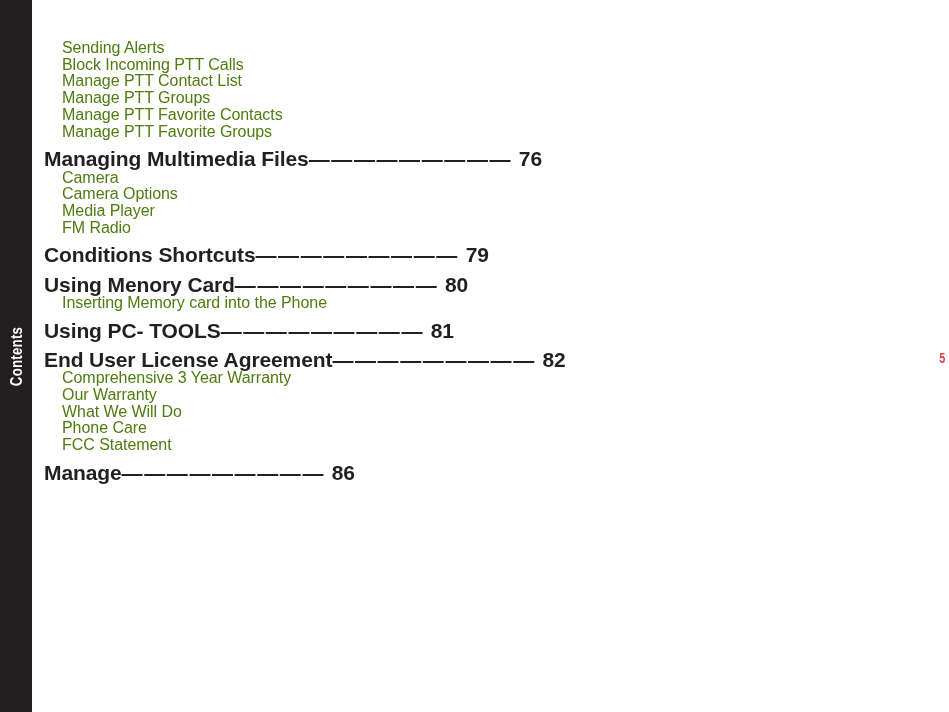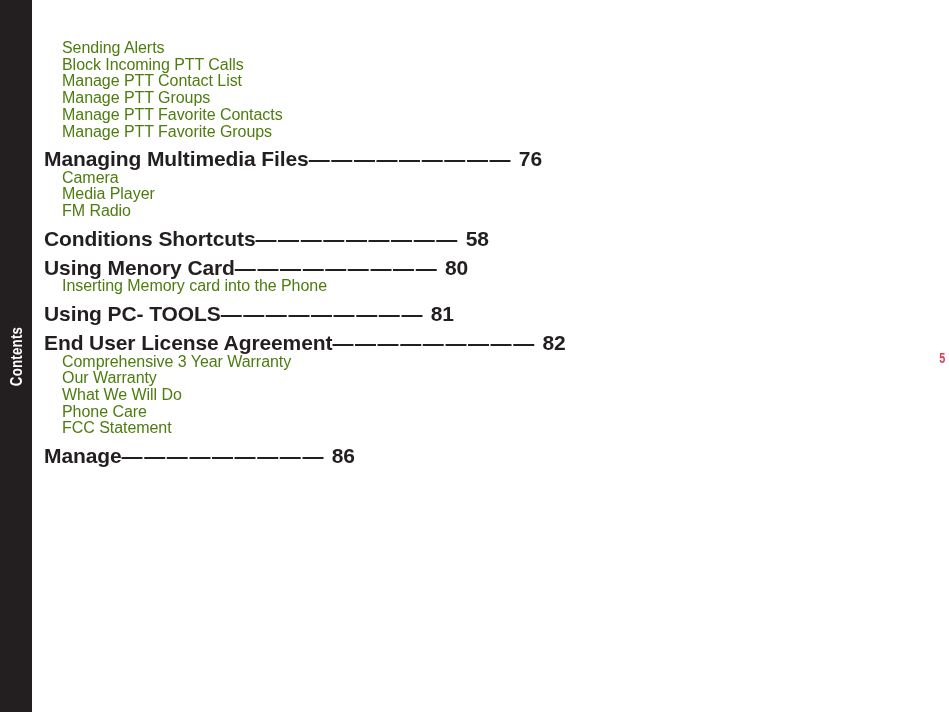--- a/index.html
+++ b/index.html
@@ -135,6 +135,7 @@
       <div class="toc-heading"><span>Managing Multimedia Files</span><span class="leader">—————————</span><span class="pagenum"> 76</span></div>
       <ul class="toc-sublist">
         <li class="toc-subitem">Camera</li>
+        <li class="toc-subitem">Camera Options</li>
         <li class="toc-subitem">Media Player</li>
         <li class="toc-subitem">FM Radio</li>
       </ul>

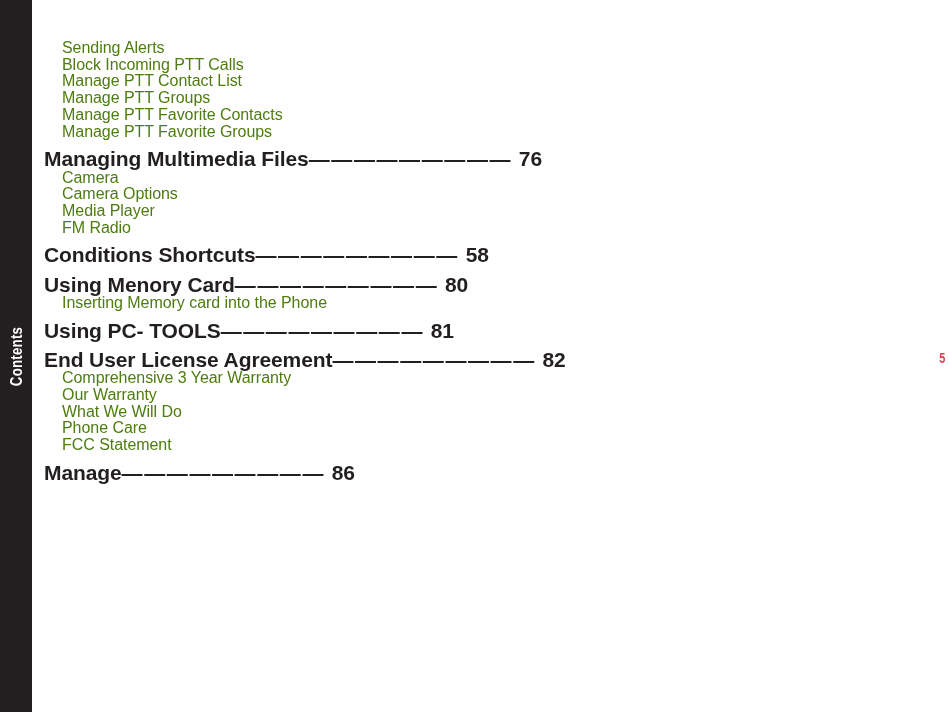--- a/index.html
+++ b/index.html
@@ -141,7 +141,7 @@
       </ul>
     </div>
     <div class="toc-group">
-      <div class="toc-heading"><span>Conditions Shortcuts</span><span class="leader">—————————</span><span class="pagenum"> 58</span></div>
+      <div class="toc-heading"><span>Conditions Shortcuts</span><span class="leader">—————————</span><span class="pagenum"> 79</span></div>
     </div>
     <div class="toc-group">
       <div class="toc-heading"><span>Using Menory Card</span><span class="leader">—————————</span><span class="pagenum"> 80</span></div>

